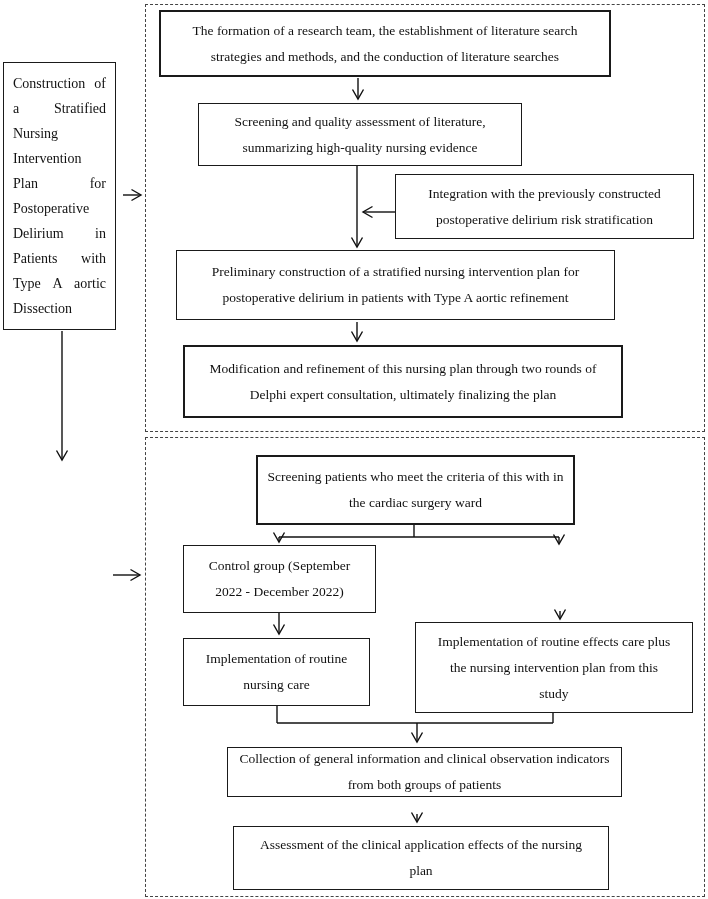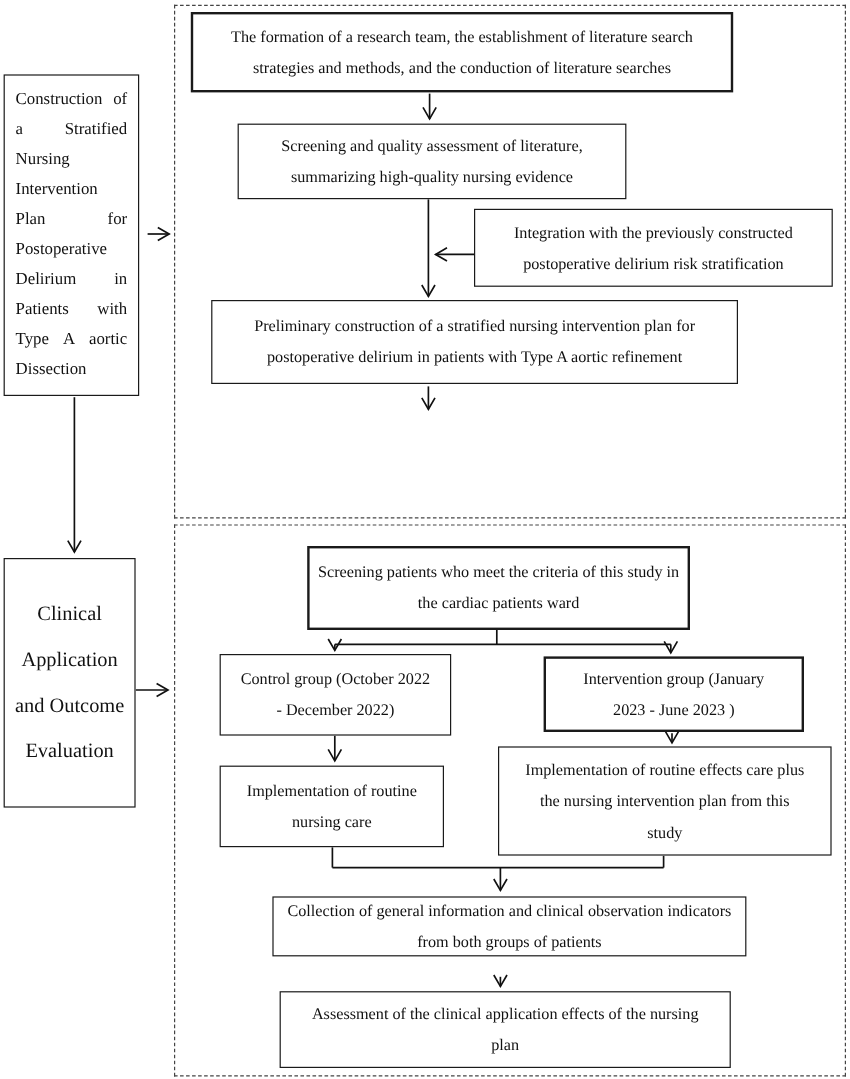--- a/index.html
+++ b/index.html
@@ -98,6 +98,7 @@
 
   <div class="box" style="left:176px; top:250px; width:439px; height:70px; padding:4px 10px;">Preliminary construction of a stratified nursing intervention plan for postoperative delirium in patients with Type A aortic refinement</div>
 
+  <div class="box box-heavy" style="left:183px; top:345px; width:440px; height:73px; padding:4px 11px;">Modification and refinement of this nursing plan through two rounds of Delphi expert consultation, ultimately finalizing the plan</div>
 
   <div class="box box-heavy" style="left:256px; top:455px; width:319px; height:70px;">Screening patients who meet the criteria of this study in the cardiac patients ward</div>
 

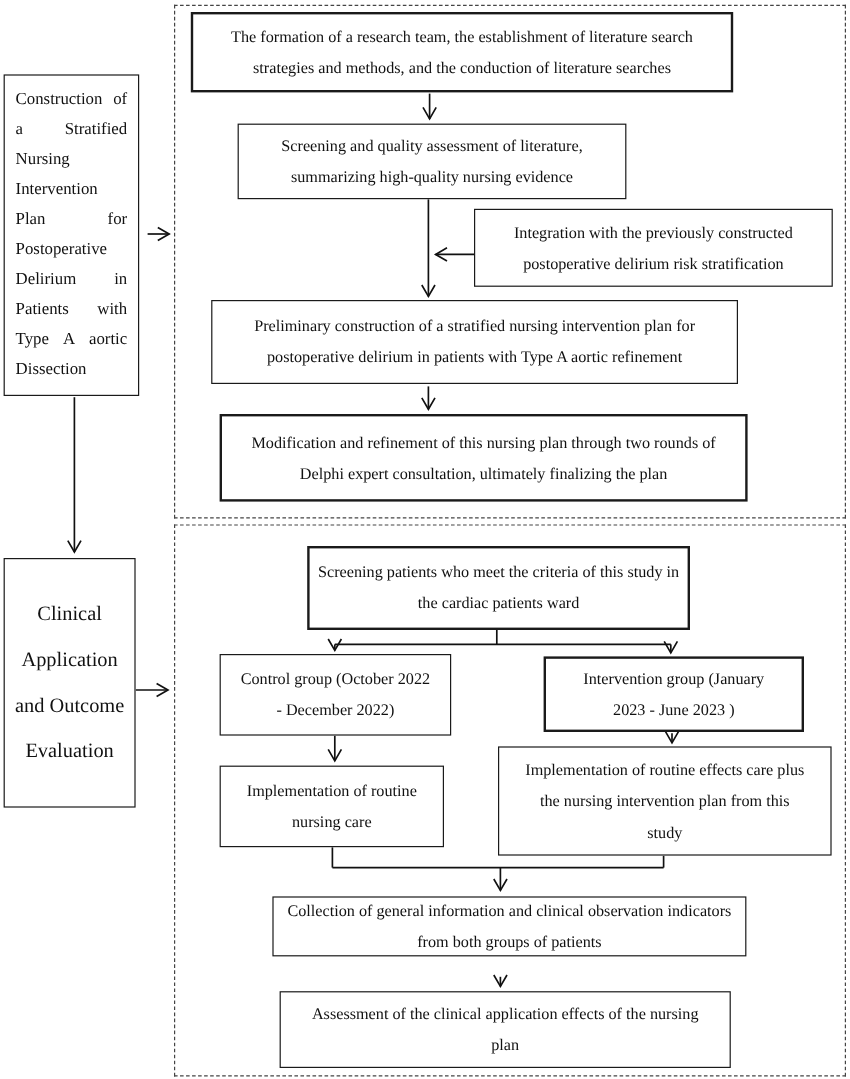--- a/index.html
+++ b/index.html
@@ -100,7 +100,7 @@
 
   <div class="box box-heavy" style="left:183px; top:345px; width:440px; height:73px; padding:4px 11px;">Modification and refinement of this nursing plan through two rounds of Delphi expert consultation, ultimately finalizing the plan</div>
 
-  <div class="box box-heavy" style="left:256px; top:455px; width:319px; height:70px;">Screening patients who meet the criteria of this study in the cardiac patients ward</div>
+  <div class="box box-heavy" style="left:256px; top:455px; width:319px; height:70px;">Screening patients who meet the criteria of this with in the cardiac surgery ward</div>
 
   <div class="box" style="left:183px; top:545px; width:193px; height:68px; padding:4px 13px;">Control group (October 2022 - December 2022)</div>
 

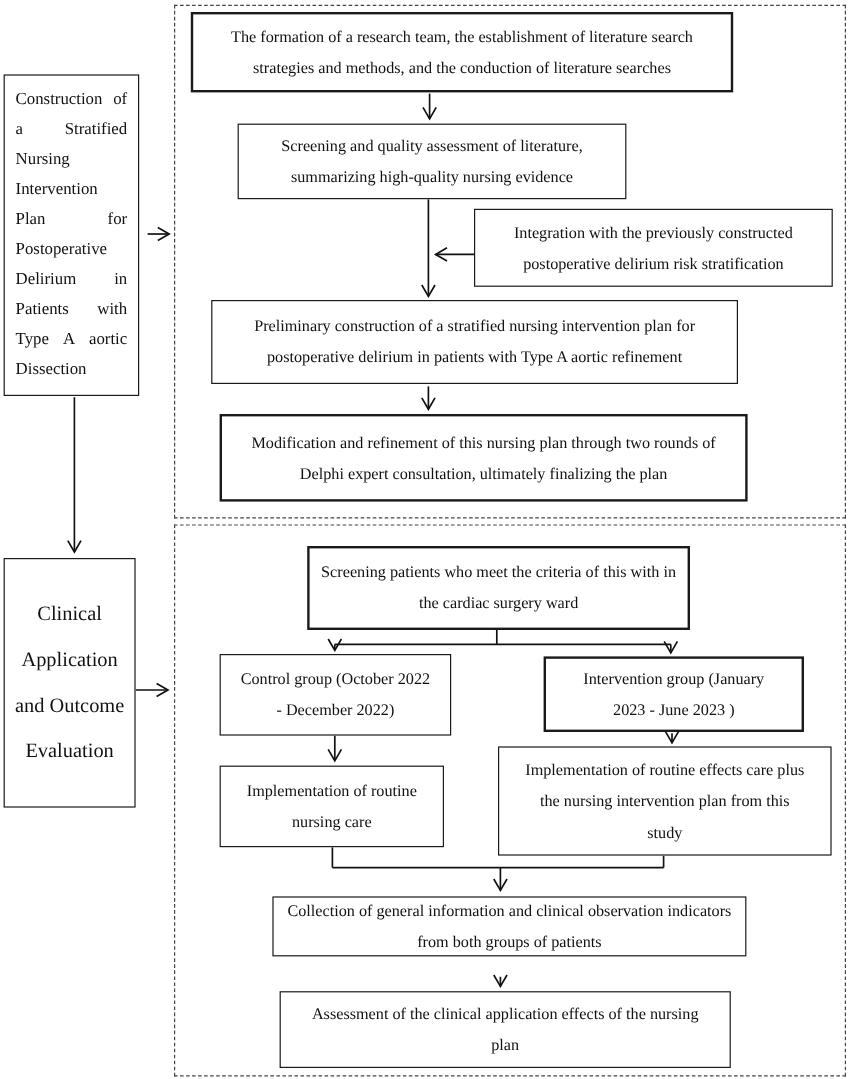--- a/index.html
+++ b/index.html
@@ -88,7 +88,6 @@
 
   <div class="box phase-box" style="left:3px; top:62px; width:113px; height:268px;">Construction of a Stratified Nursing Intervention Plan for Postoperative Delirium in Patients with Type A aortic Dissection</div>
 
-  <div class="box phase-box2" style="left:3px; top:465px; width:110px; height:208px;">Clinical Application and Outcome Evaluation</div>
 
   <div class="box box-heavy" style="left:159px; top:10px; width:452px; height:67px; padding:4px 10px;">The formation of a research team, the establishment of literature search strategies and methods, and the conduction of literature searches</div>
 

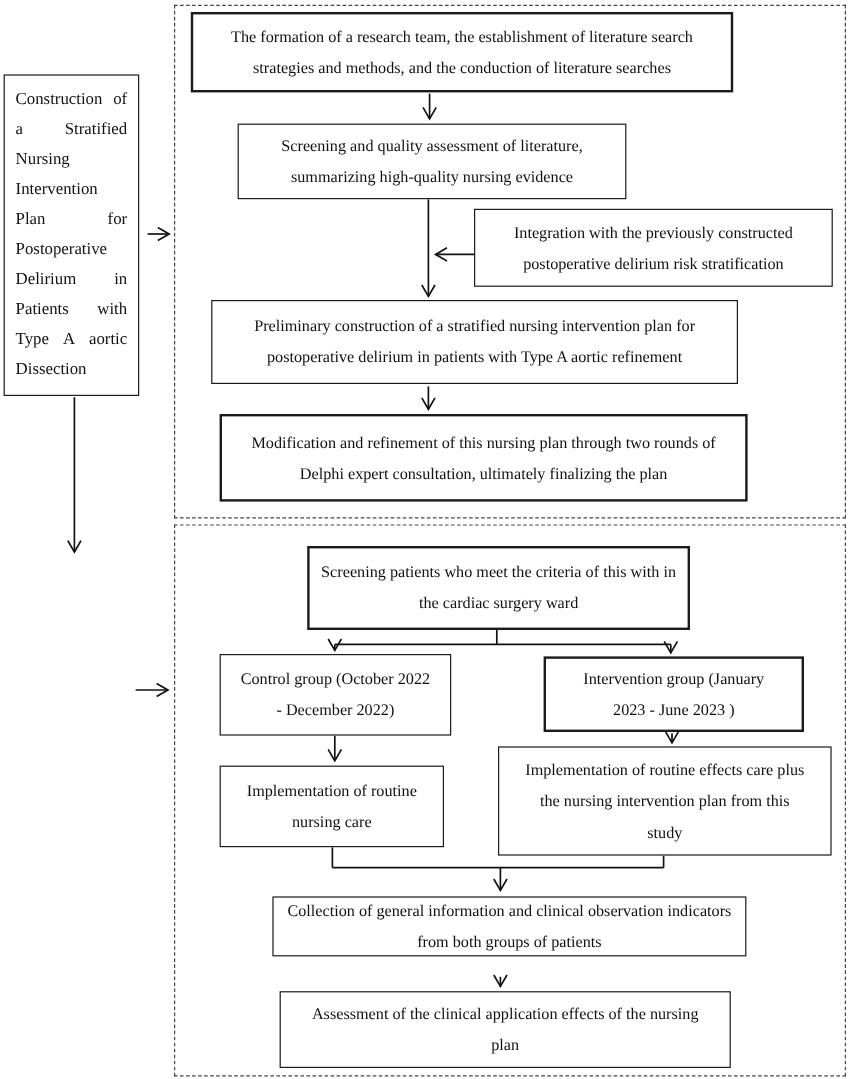--- a/index.html
+++ b/index.html
@@ -101,7 +101,7 @@
 
   <div class="box box-heavy" style="left:256px; top:455px; width:319px; height:70px;">Screening patients who meet the criteria of this with in the cardiac surgery ward</div>
 
-  <div class="box" style="left:183px; top:545px; width:193px; height:68px; padding:4px 13px;">Control group (October 2022 - December 2022)</div>
+  <div class="box" style="left:183px; top:545px; width:193px; height:68px; padding:4px 13px;">Control group (September 2022 - December 2022)</div>
 
   <div class="box box-heavy" style="left:453px; top:547px; width:217px; height:63px; padding:4px 18px;">Intervention group (January 2023 - June 2023 )</div>
 

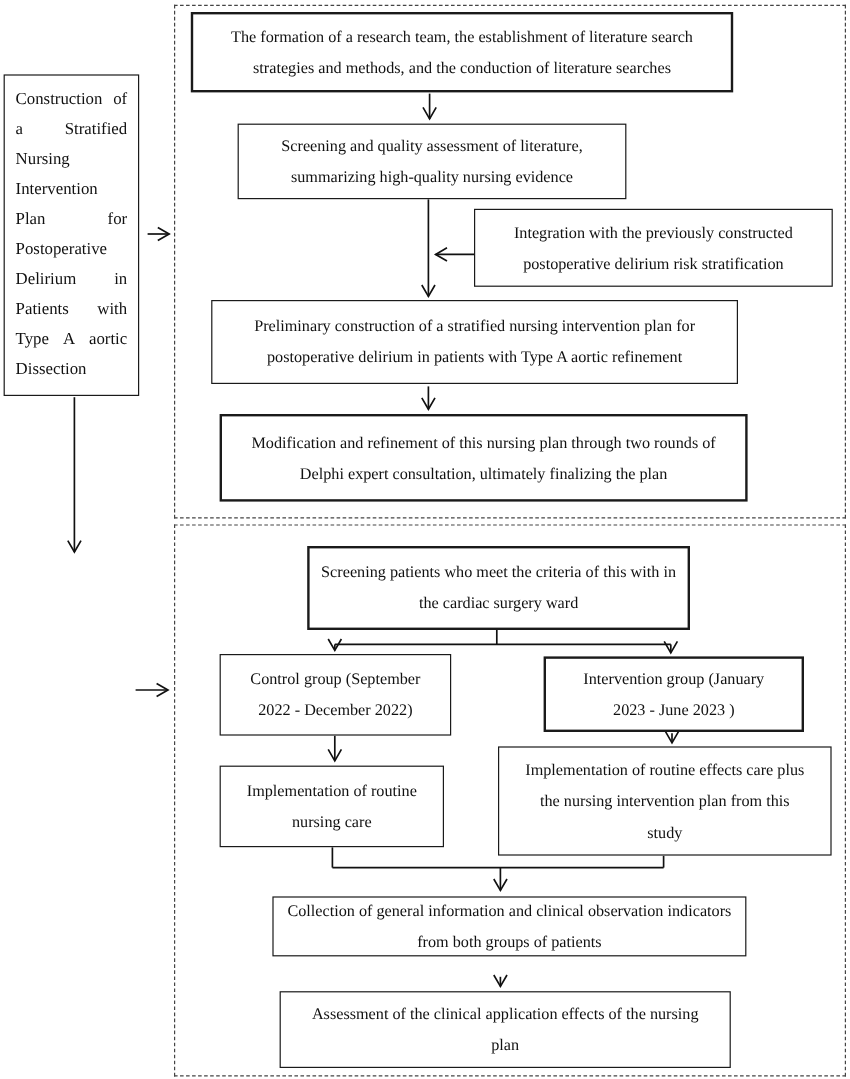--- a/index.html
+++ b/index.html
@@ -103,7 +103,6 @@
 
   <div class="box" style="left:183px; top:545px; width:193px; height:68px; padding:4px 13px;">Control group (September 2022 - December 2022)</div>
 
-  <div class="box box-heavy" style="left:453px; top:547px; width:217px; height:63px; padding:4px 18px;">Intervention group (January 2023 - June 2023 )</div>
 
   <div class="box" style="left:183px; top:638px; width:187px; height:68px;">Implementation of routine nursing care</div>
 

